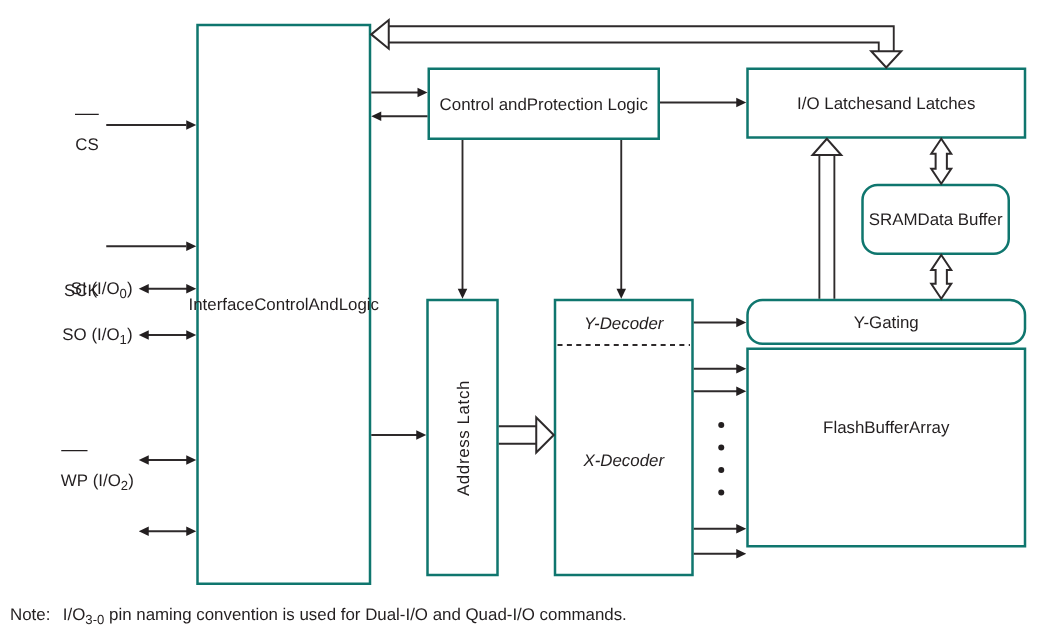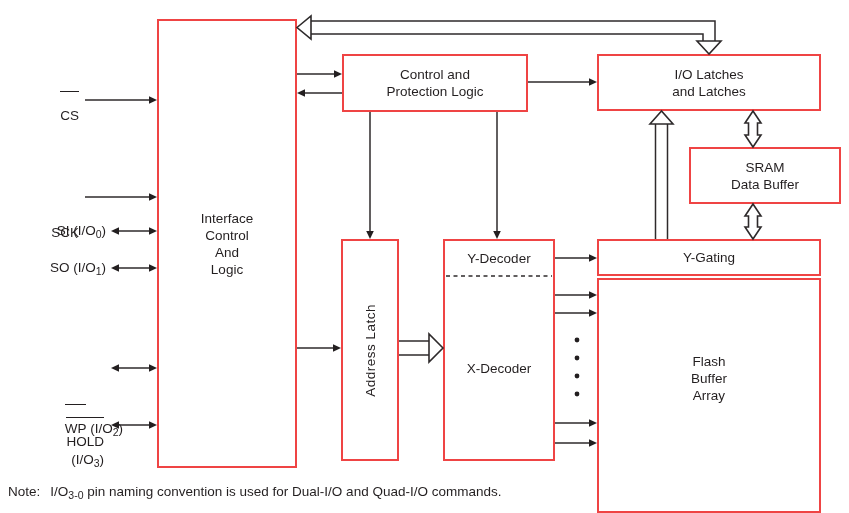--- a/index.html
+++ b/index.html
@@ -8,8 +8,8 @@
     font-family:"Liberation Sans",sans-serif;color:#231f20;overflow:hidden;
   }
   .box{
-    position:absolute;border:2px solid #ef4444;background:#ffffff;
-    box-sizing:border-box;display:flex;flex-direction:column;
+    position:absolute;border:2px solid #0f766e;background:#ffffff;
+    box-sizing:border-box;display:flex;flex-direction:row;
     align-items:center;justify-content:center;text-align:center;
     font-size:13.5px;line-height:17px;
   }

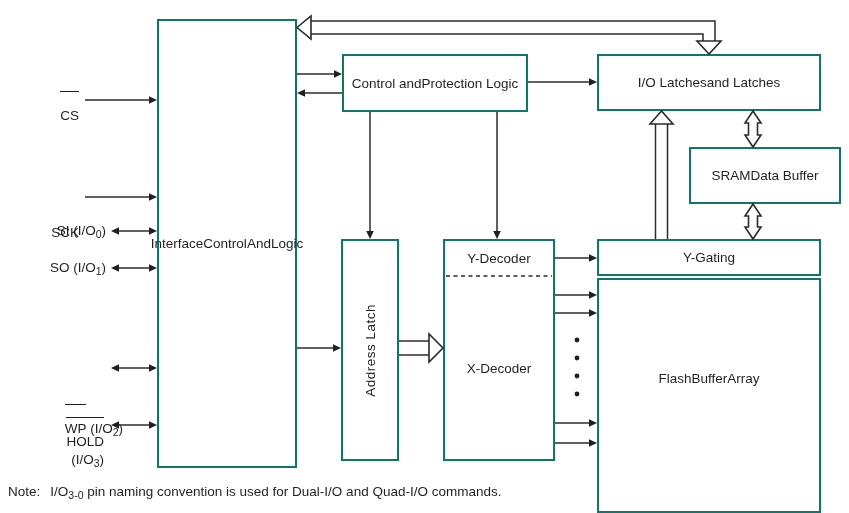--- a/index.html
+++ b/index.html
@@ -51,7 +51,7 @@
     <span>and Latches</span>
   </div>
 
-  <div class="box" style="left:689px;top:147px;width:152px;height:57px;">
+  <div class="box" style="left:689px;top:147px;width:119px;height:57px;border-radius:13px;">
     <span>SRAM</span>
     <span>Data Buffer</span>
   </div>

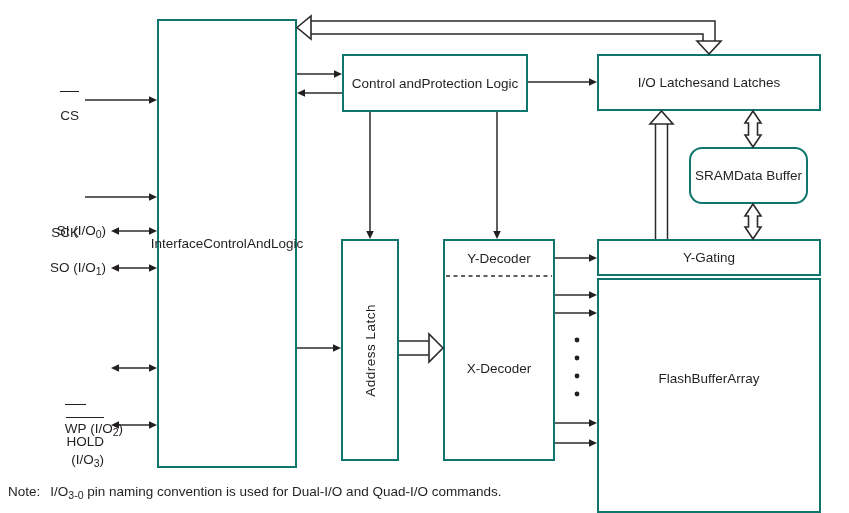--- a/index.html
+++ b/index.html
@@ -14,7 +14,7 @@
     font-size:13.5px;line-height:17px;
   }
   .vtext{writing-mode:vertical-rl;transform:rotate(180deg);letter-spacing:.5px;}
-  .declabel{position:absolute;left:0;right:0;text-align:center;}
+  .declabel{position:absolute;left:0;right:0;text-align:center;font-style:italic;}
   .pin{
     position:absolute;font-size:13.5px;line-height:16px;text-align:right;
     white-space:nowrap;

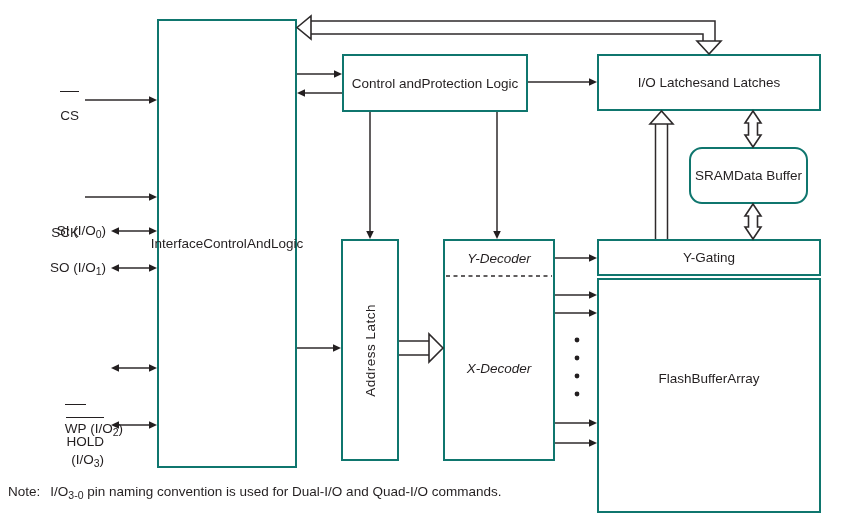--- a/index.html
+++ b/index.html
@@ -56,7 +56,7 @@
     <span>Data Buffer</span>
   </div>
 
-  <div class="box" style="left:597px;top:239px;width:224px;height:37px;">
+  <div class="box" style="left:597px;top:239px;width:224px;height:37px;border-radius:13px;">
     <span>Y-Gating</span>
   </div>
 

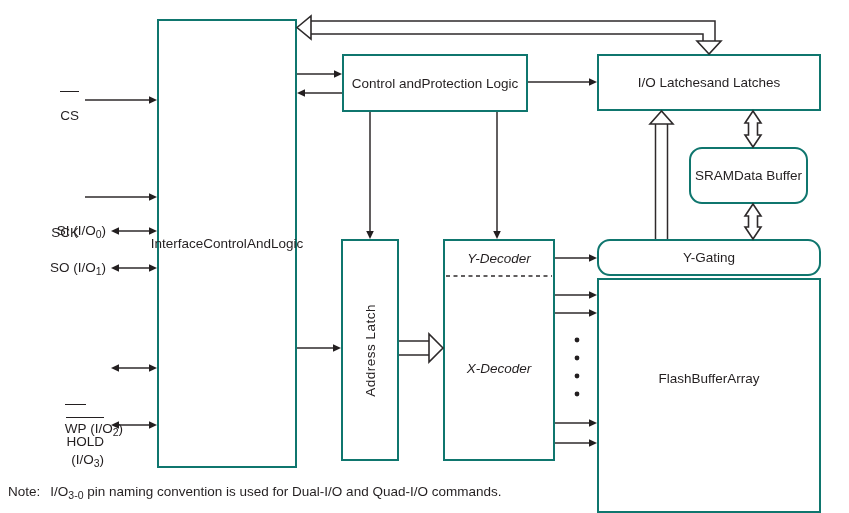--- a/index.html
+++ b/index.html
@@ -60,7 +60,7 @@
     <span>Y-Gating</span>
   </div>
 
-  <div class="box" style="left:597px;top:278px;width:224px;height:235px;padding-bottom:34px;">
+  <div class="box" style="left:597px;top:278px;width:224px;height:160px;padding-bottom:34px;">
     <span>Flash</span>
     <span>Buffer</span>
     <span>Array</span>

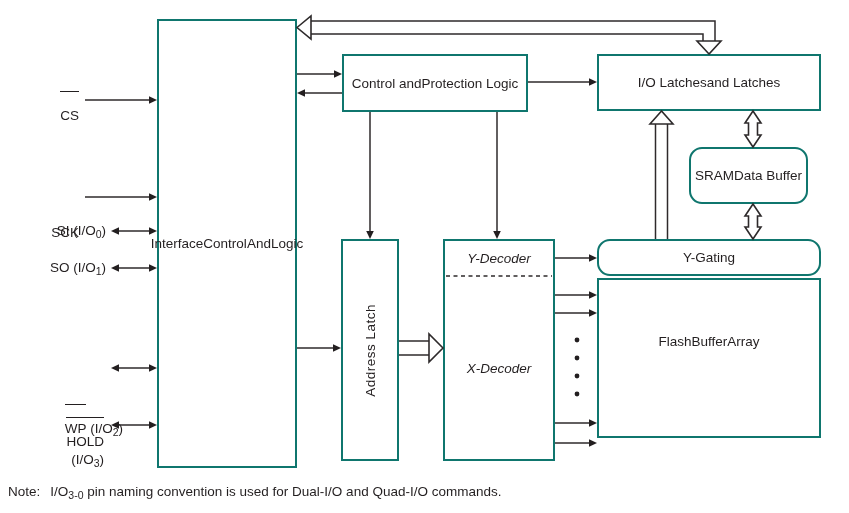--- a/index.html
+++ b/index.html
@@ -91,7 +91,7 @@
     <span>SO (I/O</span><span class="sb">1</span><span>)</span>
   </div>
 
-  <div class="pin" style="left:30px;top:360px;width:93px;margin-top:44px;">
+  <div class="pin" style="left:14px;top:360px;width:93px;">
     <span class="ov">WP</span><span> (I/O</span><span class="sb">2</span><span>)</span>
   </div>
 

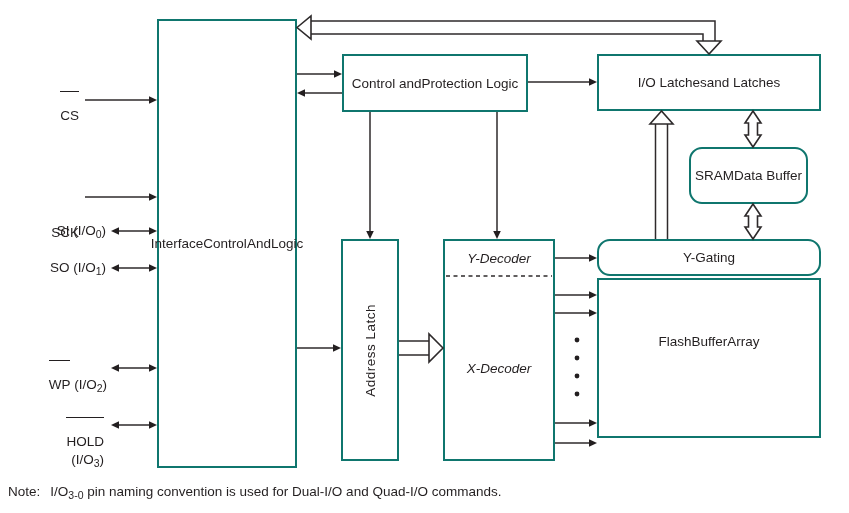--- a/index.html
+++ b/index.html
@@ -95,10 +95,6 @@
     <span class="ov">WP</span><span> (I/O</span><span class="sb">2</span><span>)</span>
   </div>
 
-  <div class="pin" style="left:14px;top:417px;width:90px;">
-    <div><span class="ov">HOLD</span></div>
-    <div style="line-height:19px;"><span>(I/O</span><span class="sb">3</span><span>)</span></div>
-  </div>
 
   <div class="note" style="left:8px;top:484px;">
     <span>Note:</span><span class="gap"></span><span>I/O</span><span class="sb">3-0</span><span> pin naming convention is used for Dual-I/O and Quad-I/O commands.</span>

